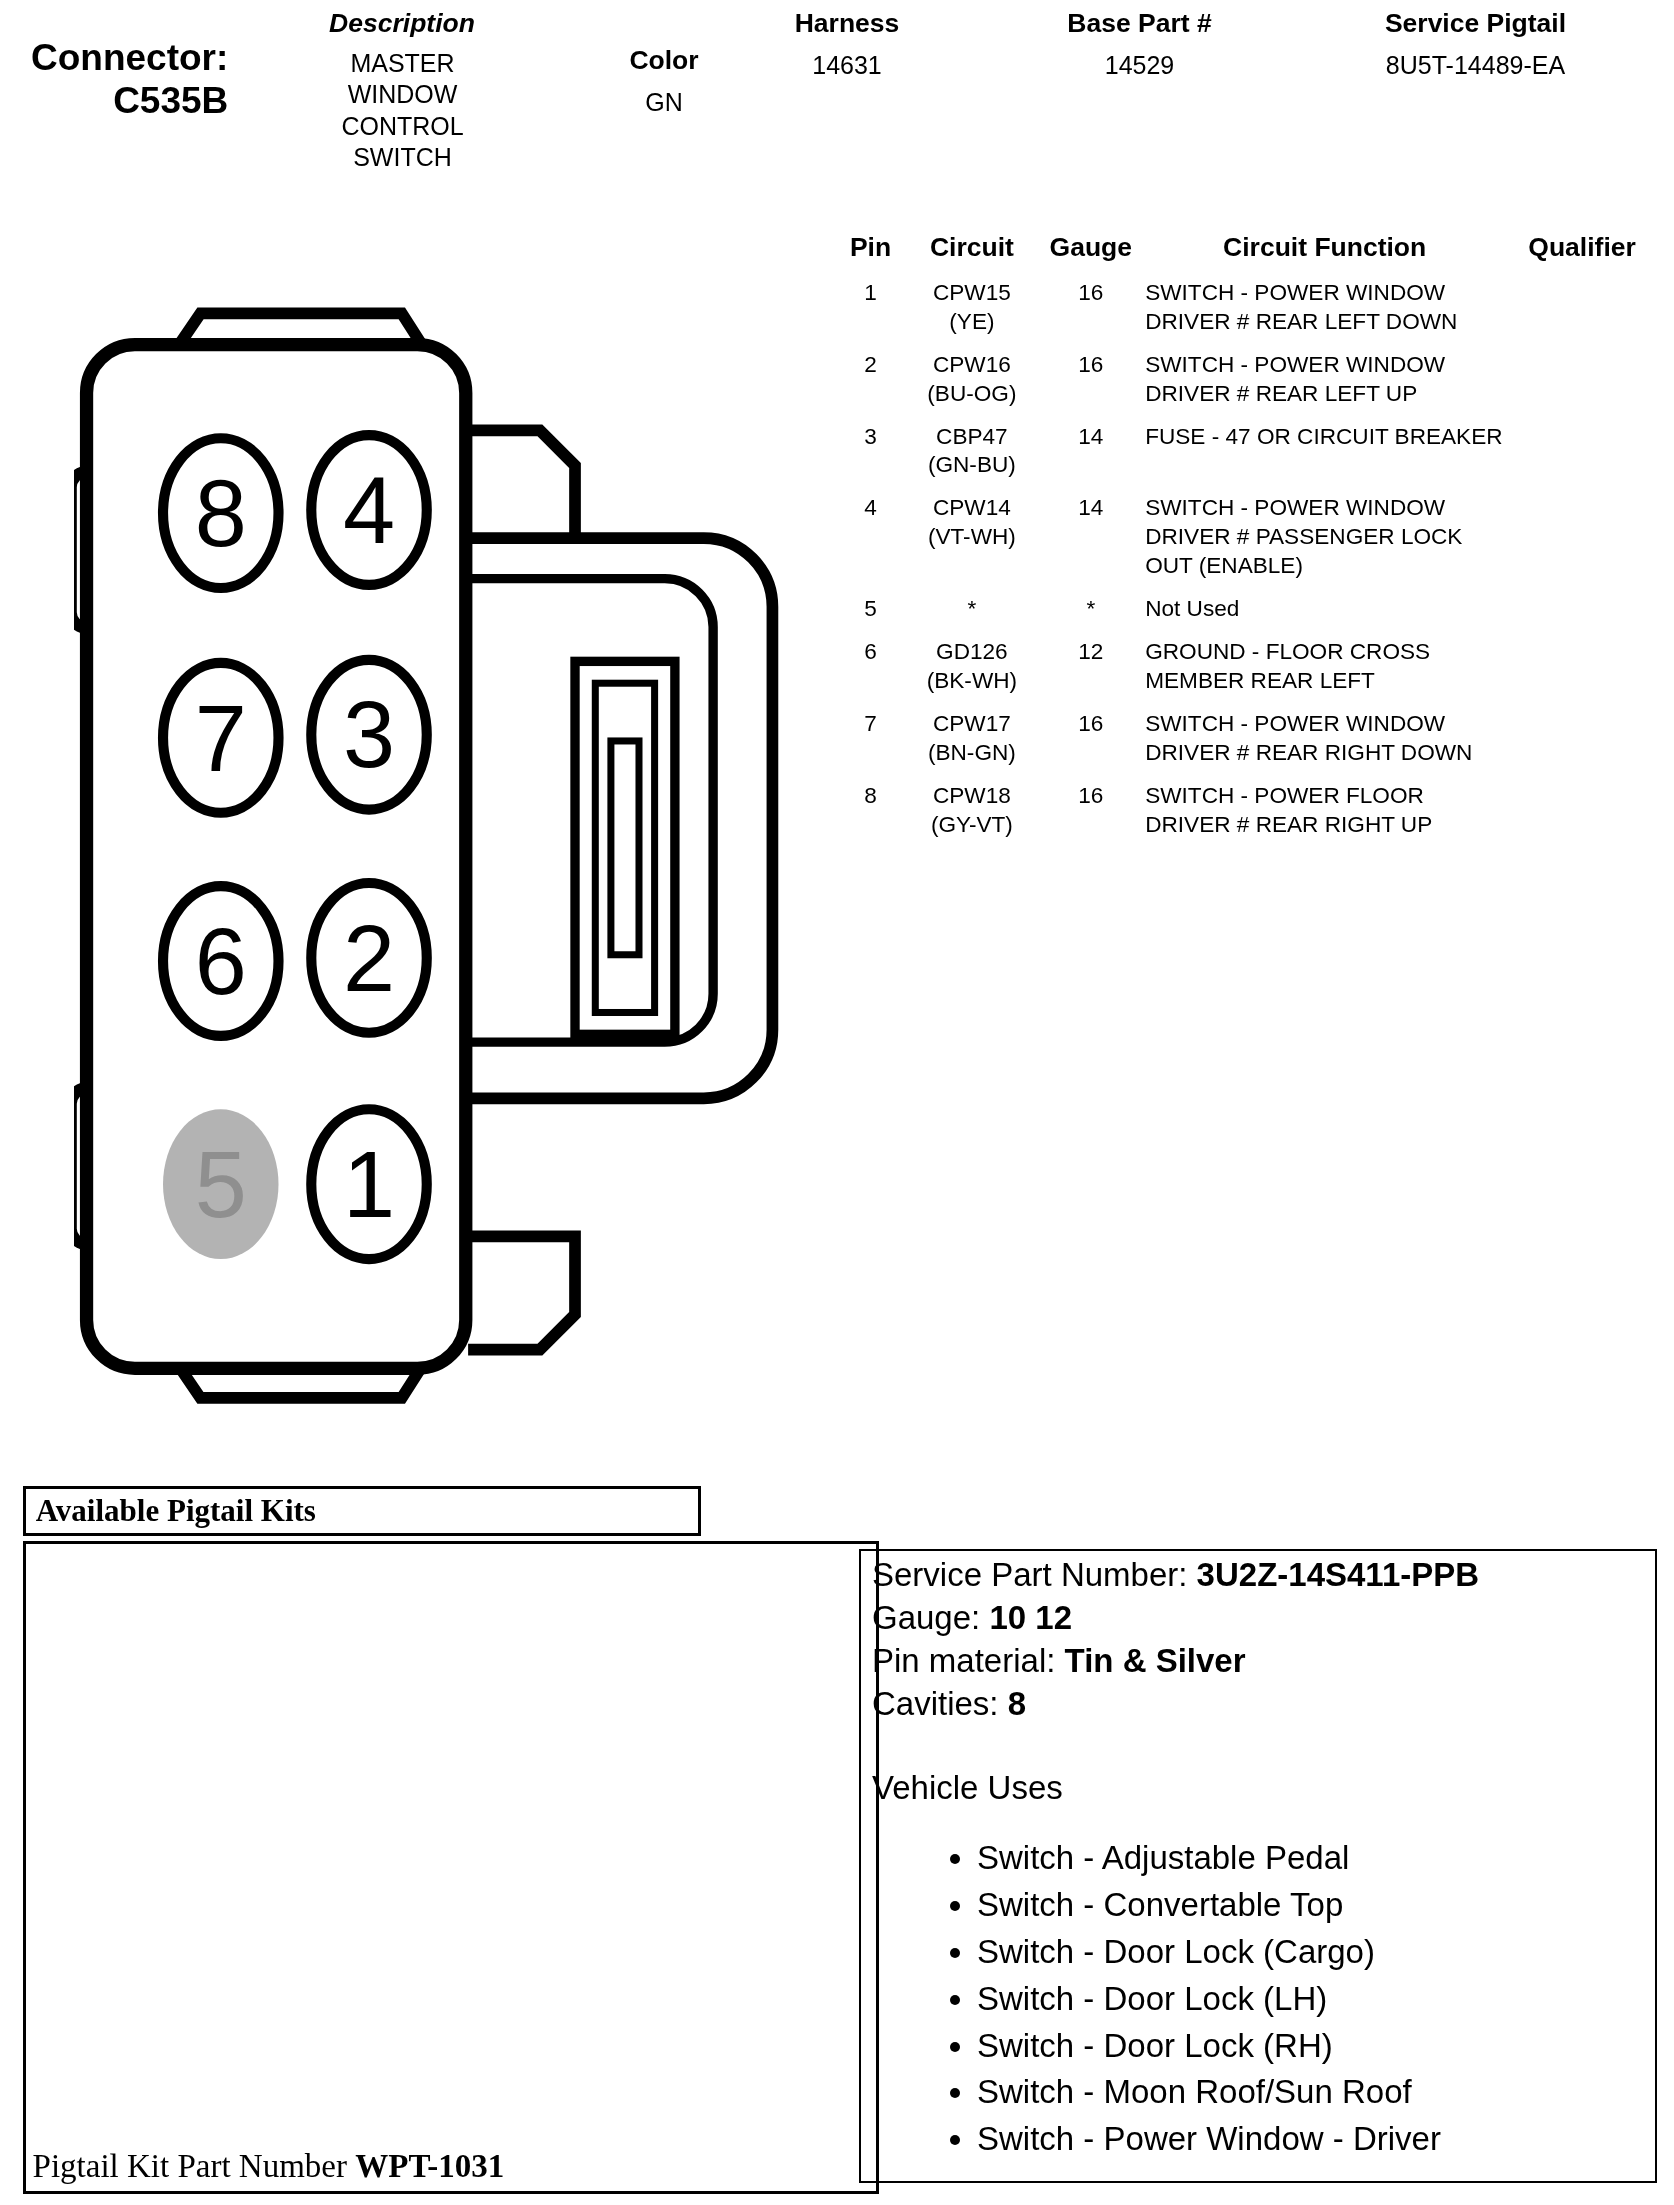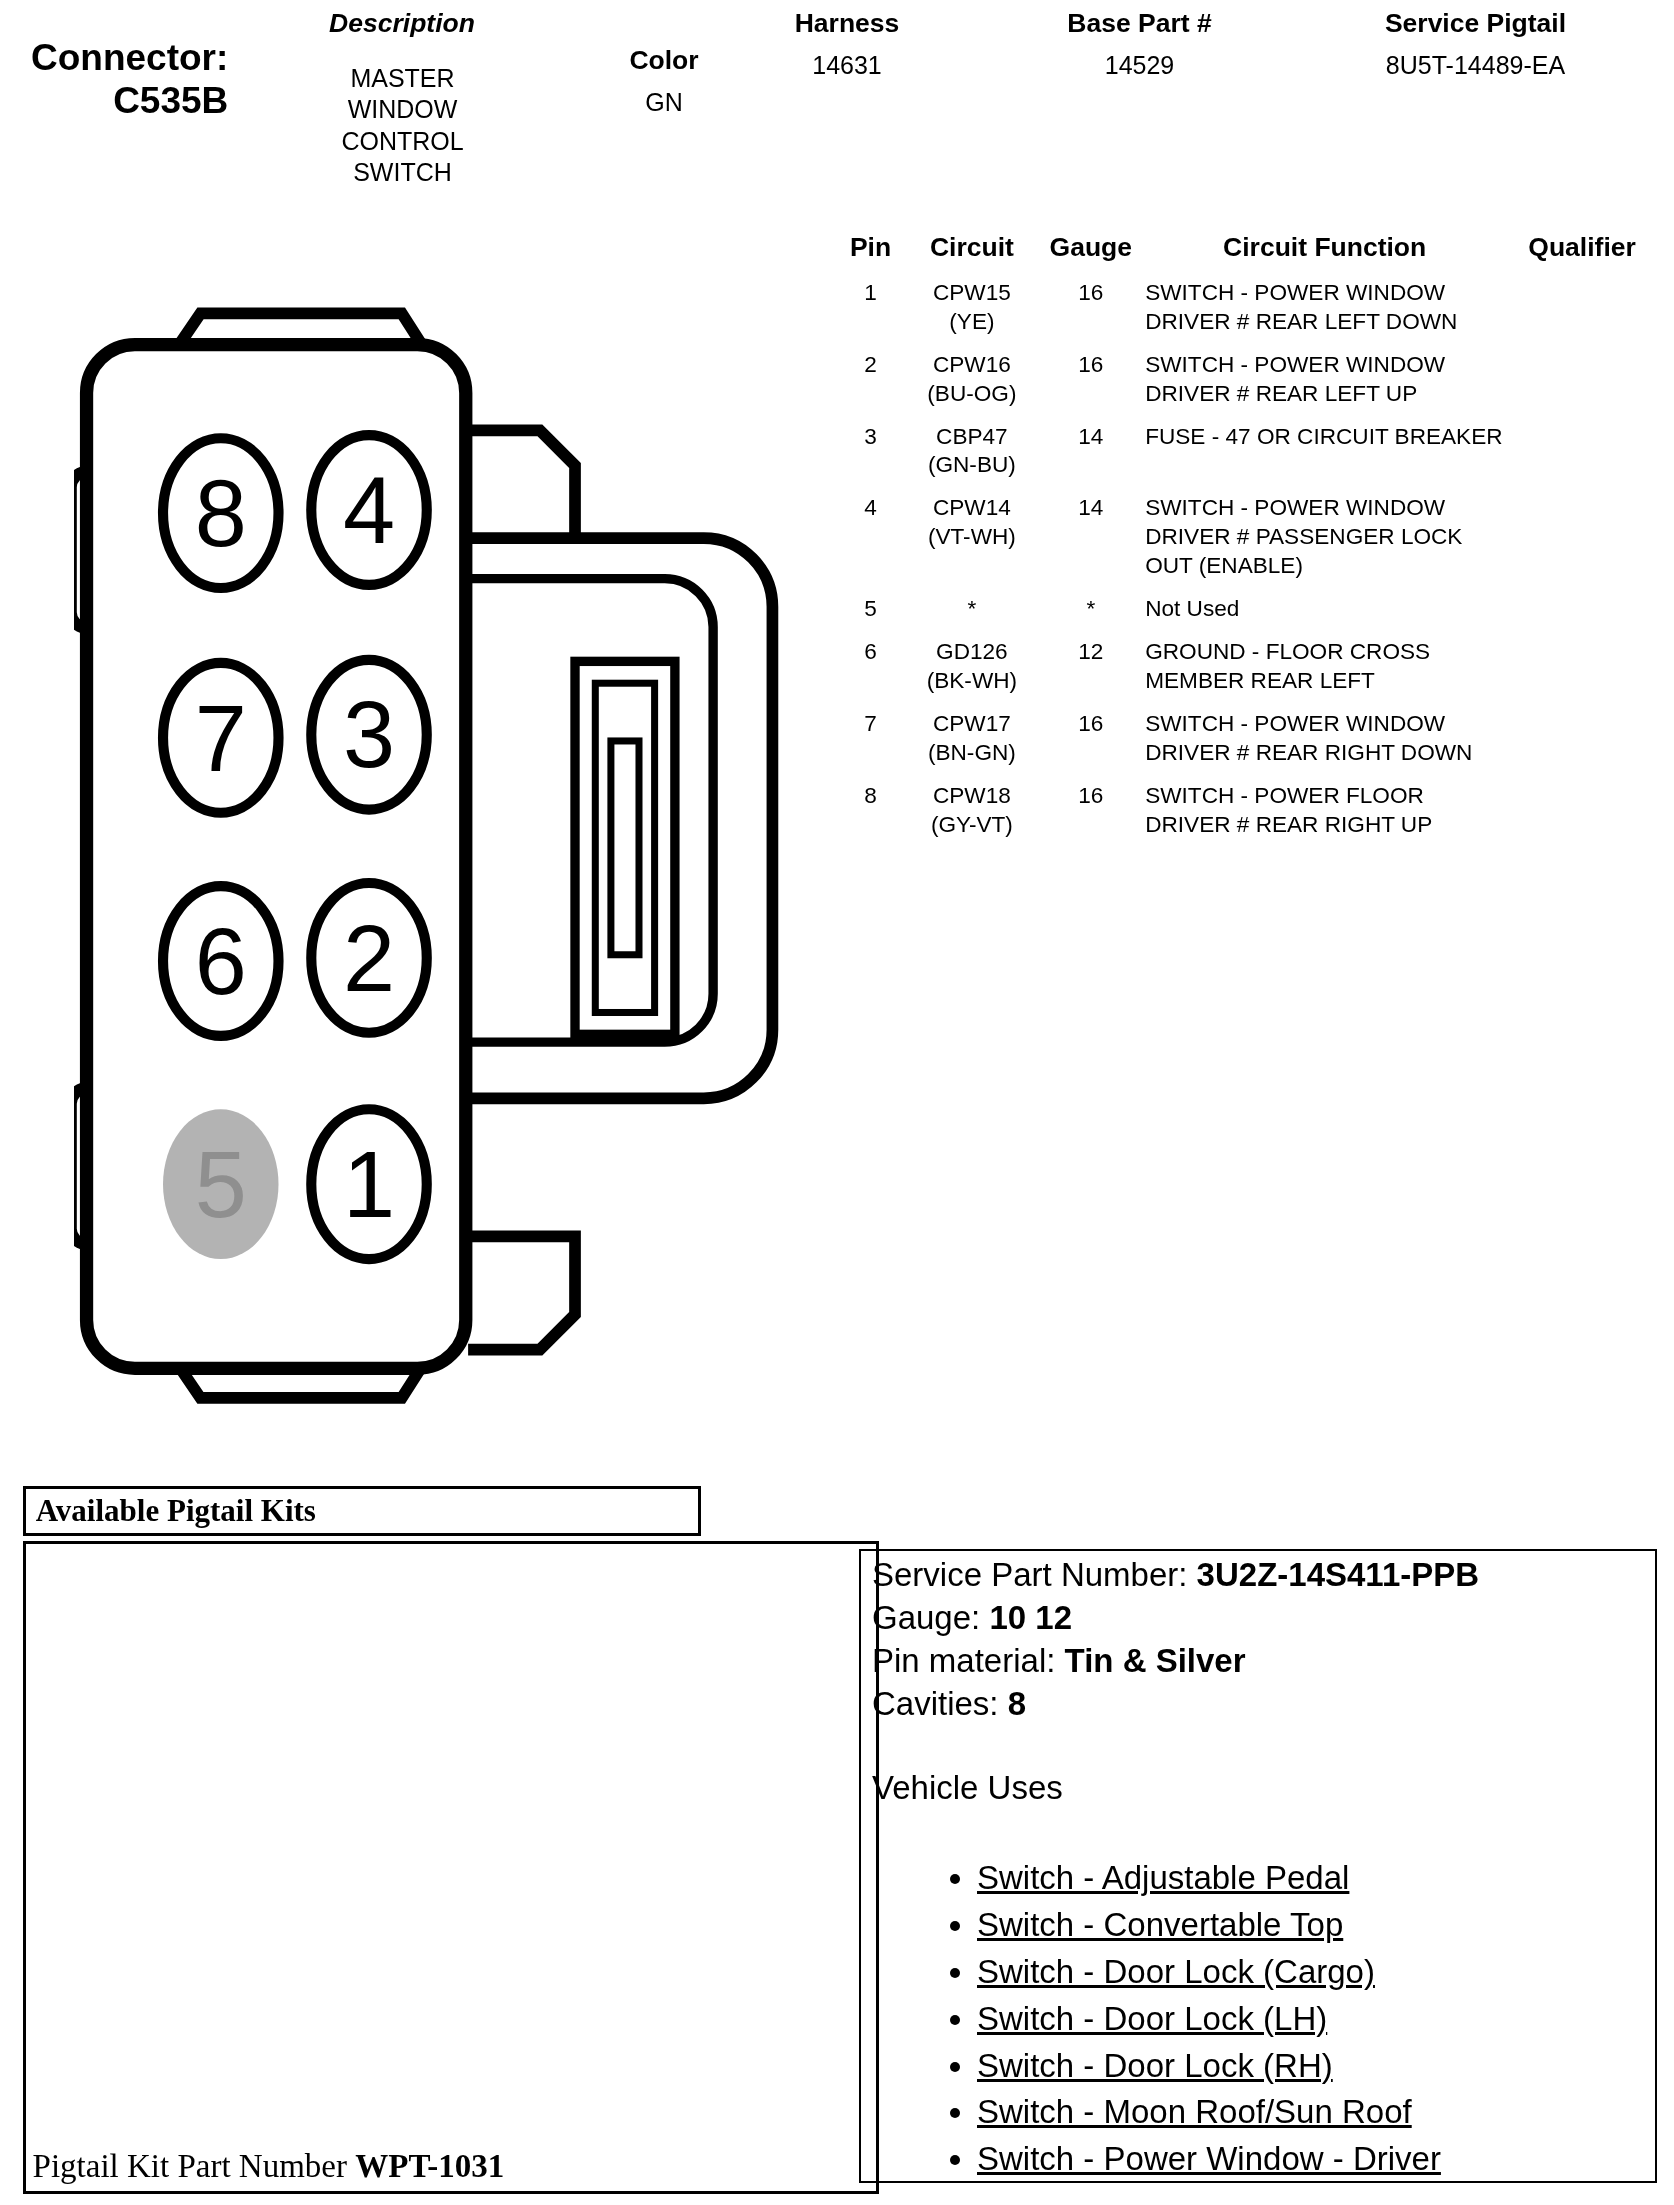--- a/index.html
+++ b/index.html
@@ -12,7 +12,7 @@
   .hlabel { position:absolute; font-weight:bold; font-size:26.5px; text-align:center; }
   .hvalue { position:absolute; font-size:25px; text-align:center; line-height:1.25; }
   .h-desc-l  { left:289px;  top:7.8px;  width:226px;font-style:italic; }
-  .h-desc-v  { left:293px;  top:48px;  width:219px;margin-top:15px; }
+  .h-desc-v  { left:293px;  top:48px;  width:219px; }
   .h-color-l { left:617px;  top:45px;  width:94px; }
   .h-color-v { left:617px;  top:87px; width:94px; }
   .h-harn-l  { left:769px;  top:7.8px;  width:156px; }

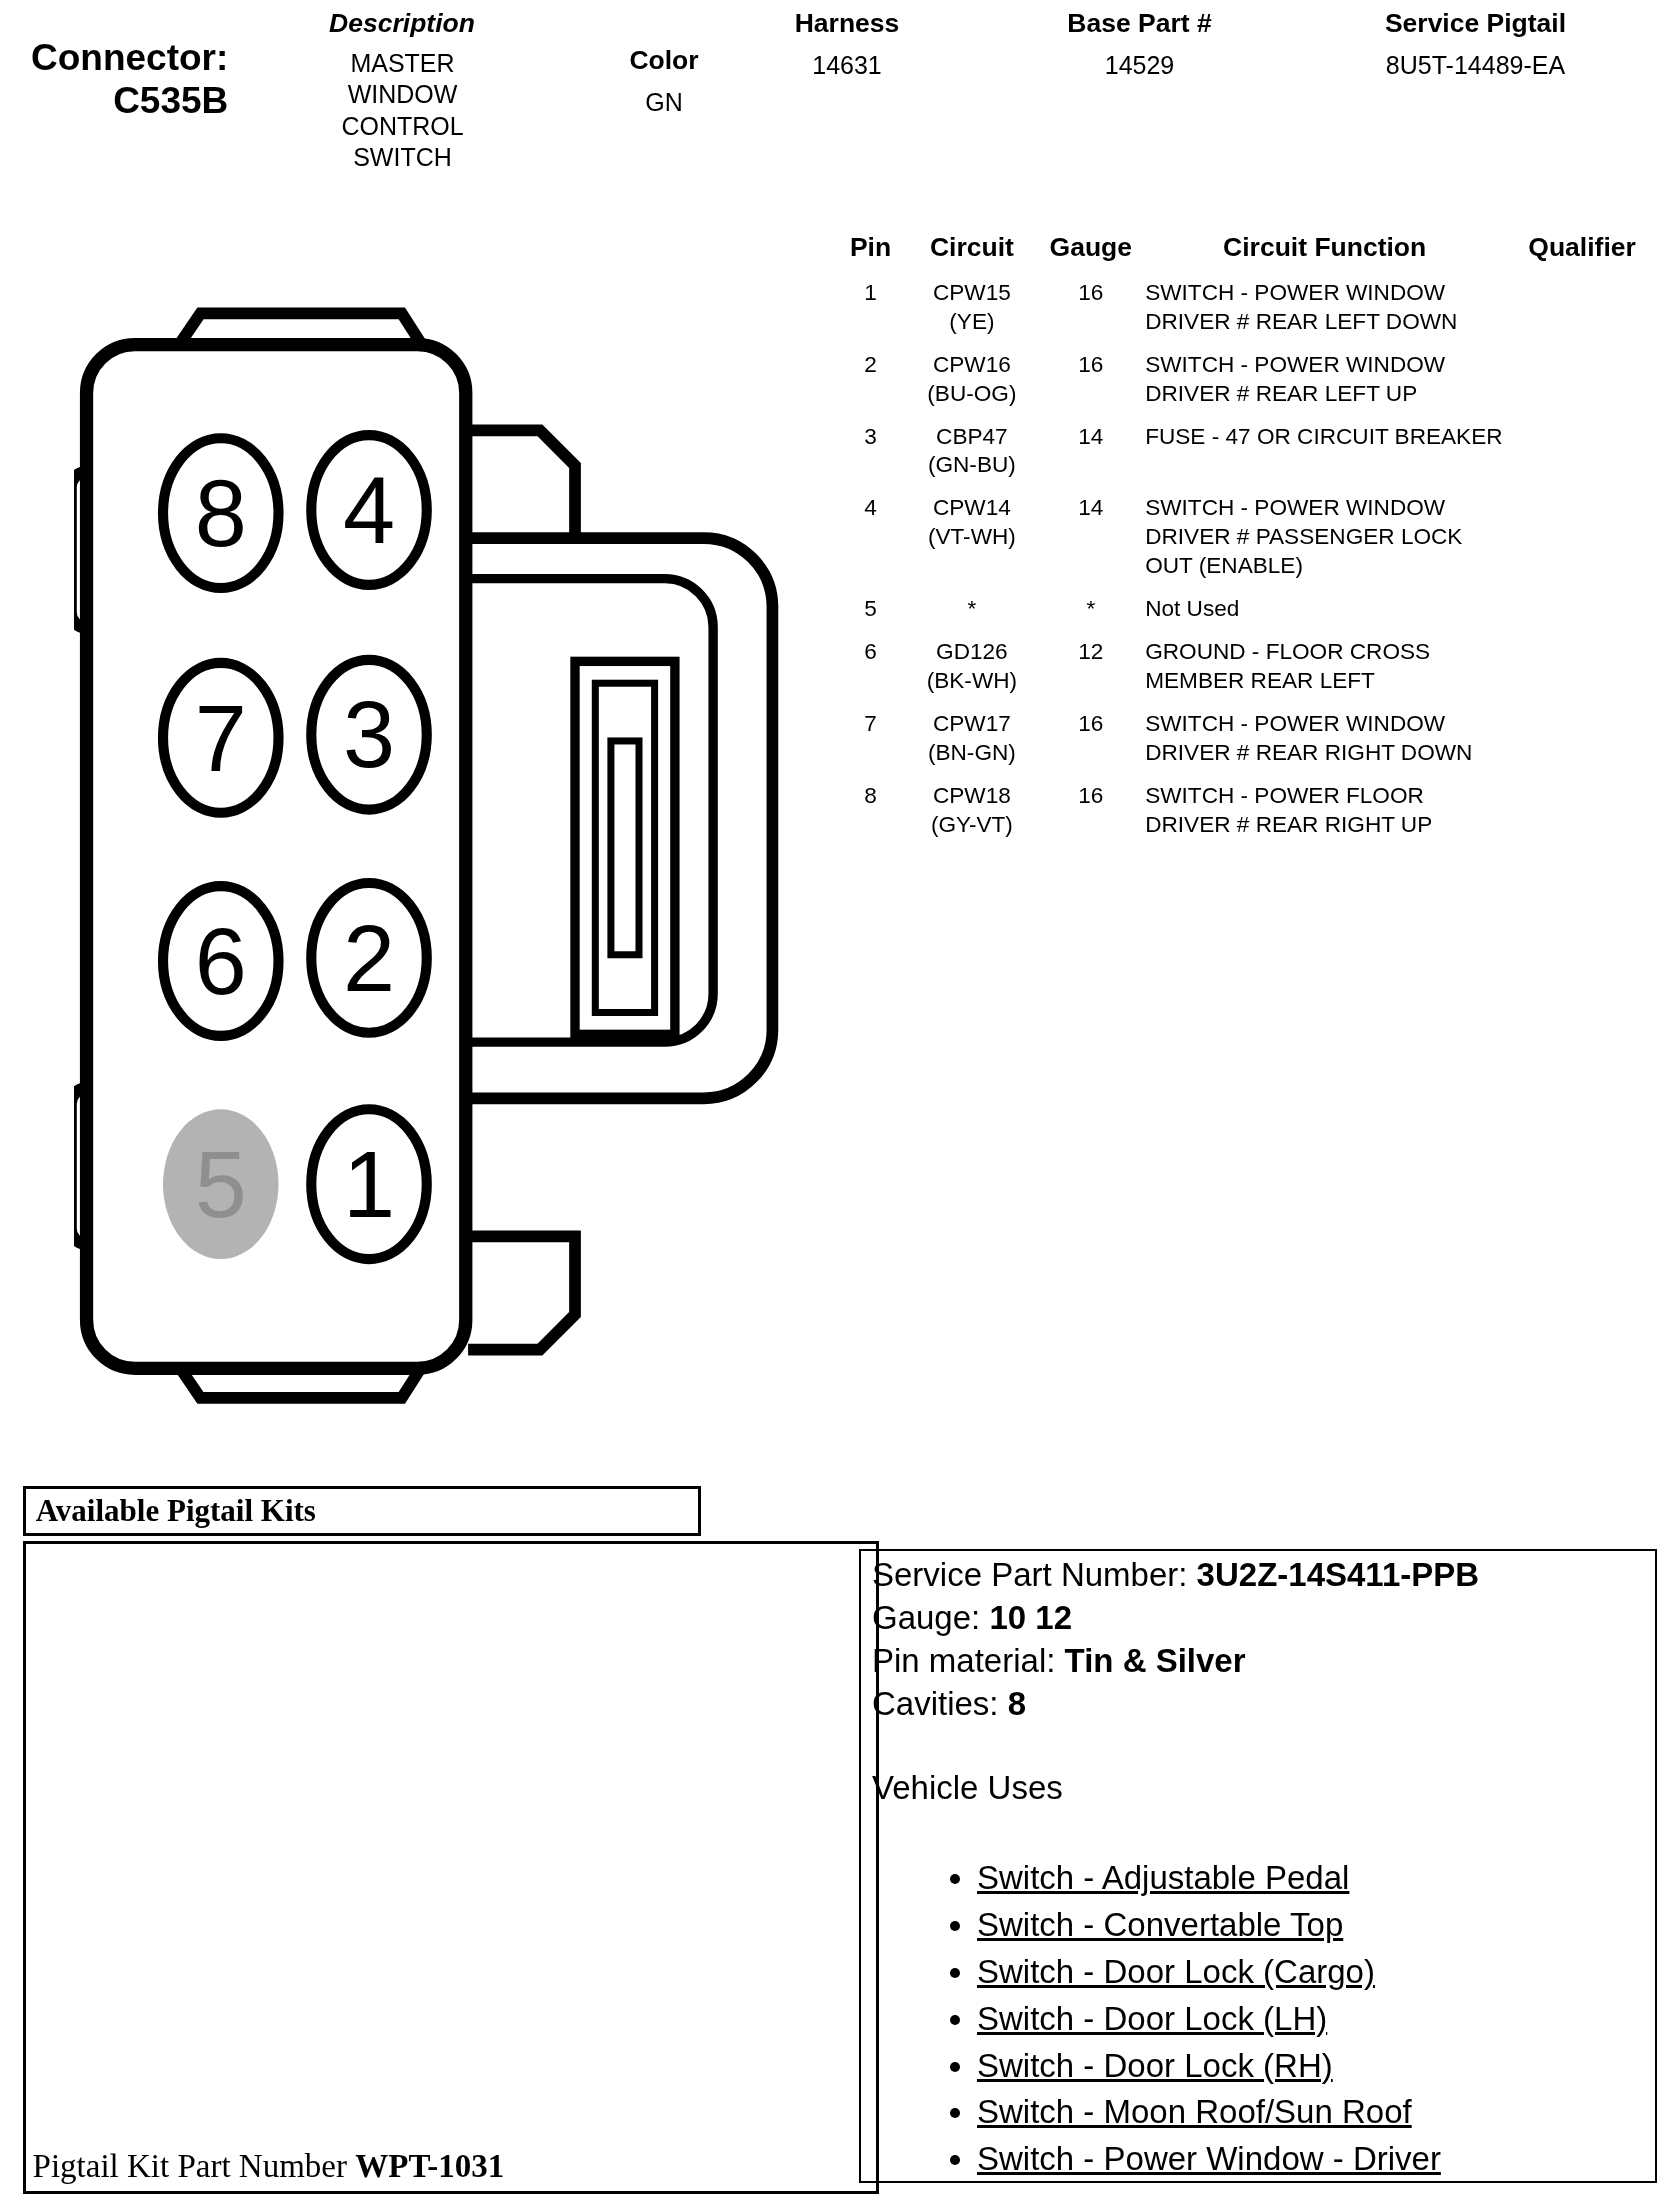--- a/index.html
+++ b/index.html
@@ -51,7 +51,7 @@
   .kits-right-box { position:absolute; left:859px; top:1549px; width:798px; height:634px;
                     border:2.3px solid #000; font-size:33px; line-height:1.3; padding:3px 11px; overflow:hidden; }
   .vu-heading { margin-top:41px; }
-  .vu-list { list-style:disc; margin-top:48px; padding-left:105px;text-decoration:underline; }
+  .vu-list { list-style:disc; margin-top:28px; padding-left:105px; }
   .vu-list li { margin-bottom:3.9px; }
   .bold { font-weight:bold; }
 </style>

